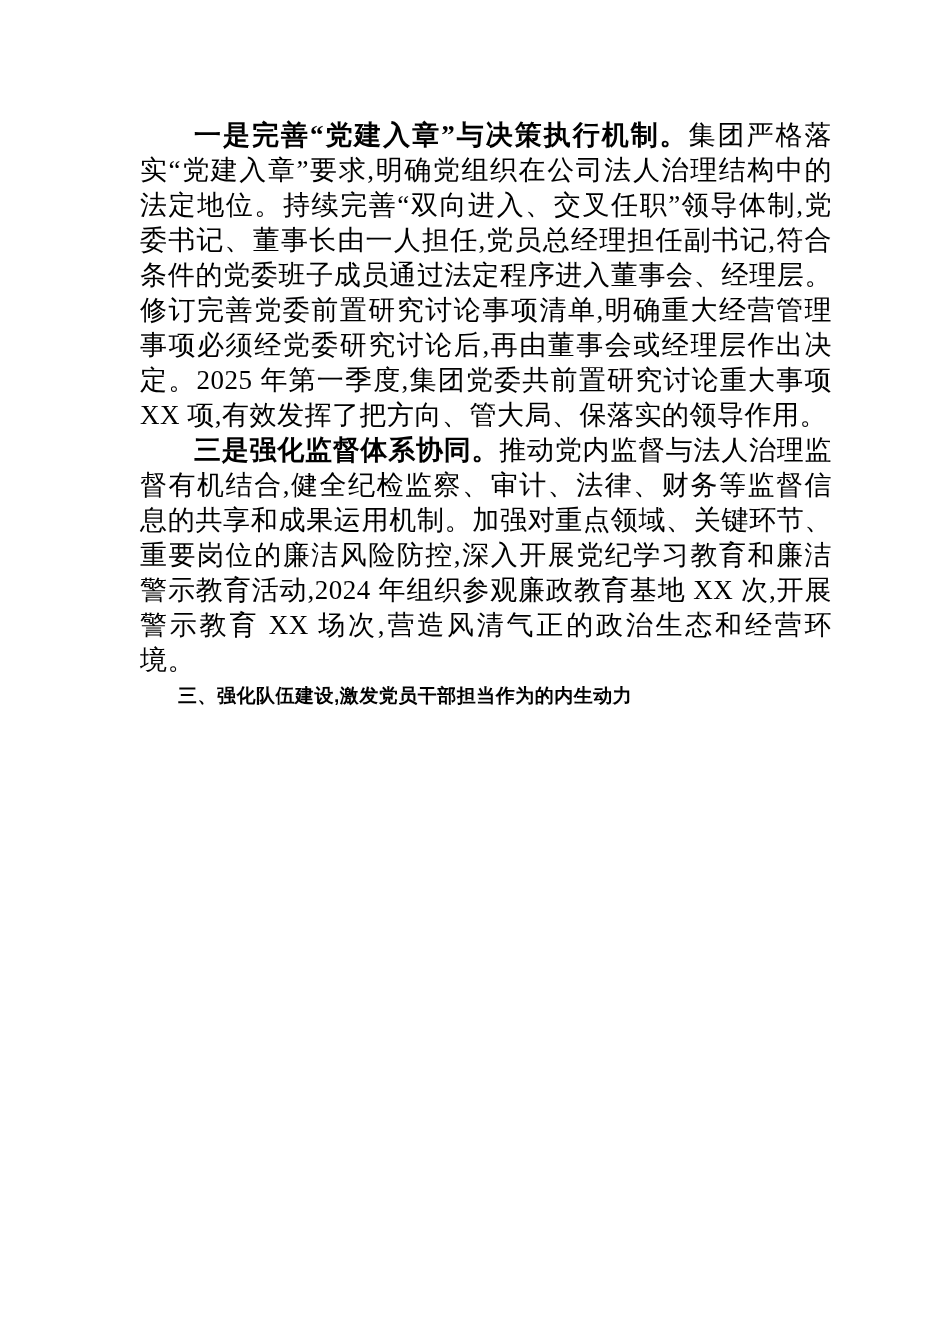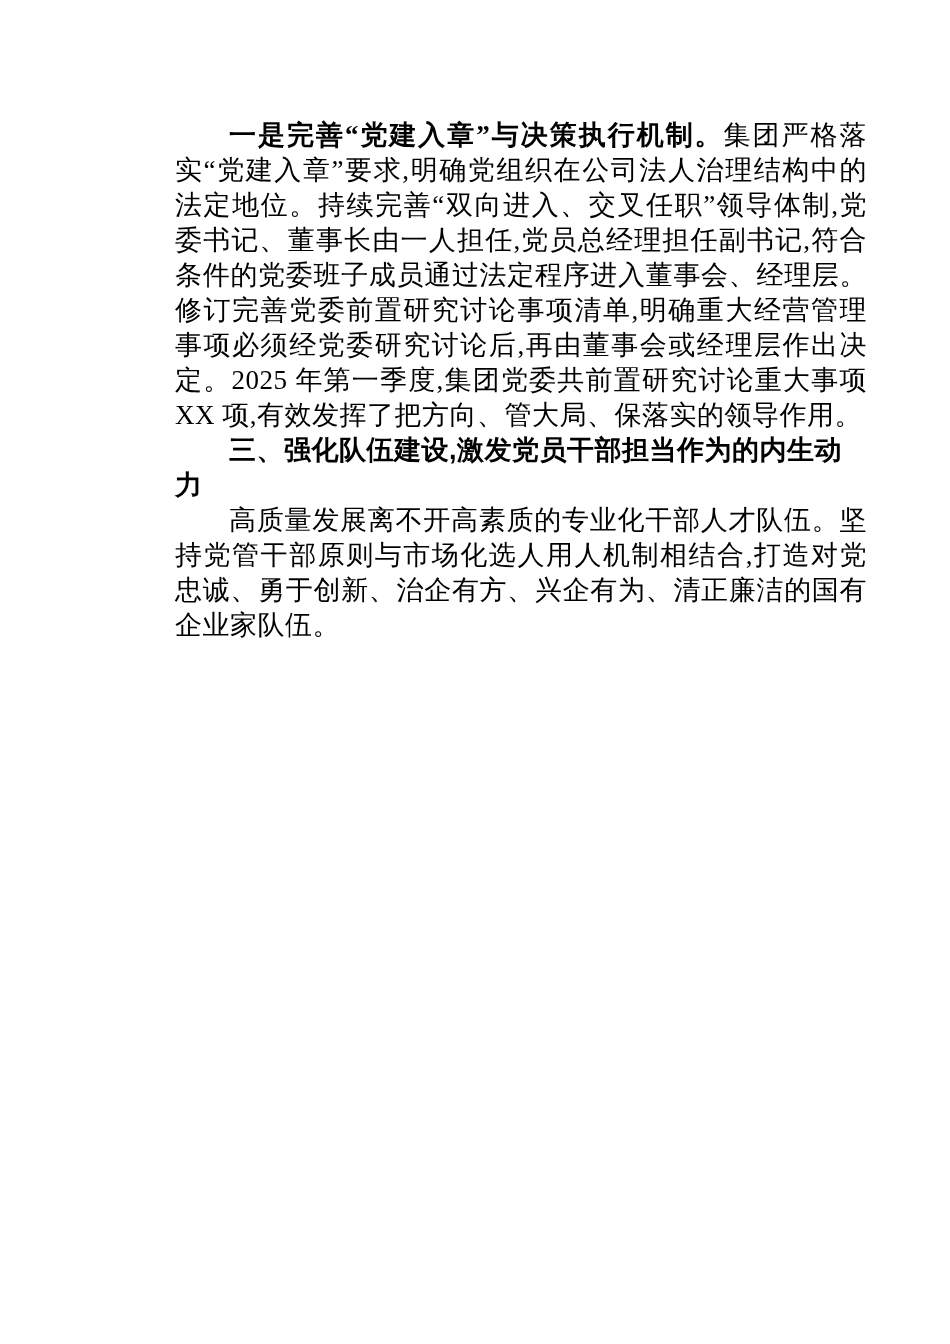--- a/index.html
+++ b/index.html
@@ -26,7 +26,6 @@
     text-align: justify;
     text-justify: inter-ideograph;
     letter-spacing: 0.5px;
-    margin-left: 35px;
   }
   .para {
     margin: 0;

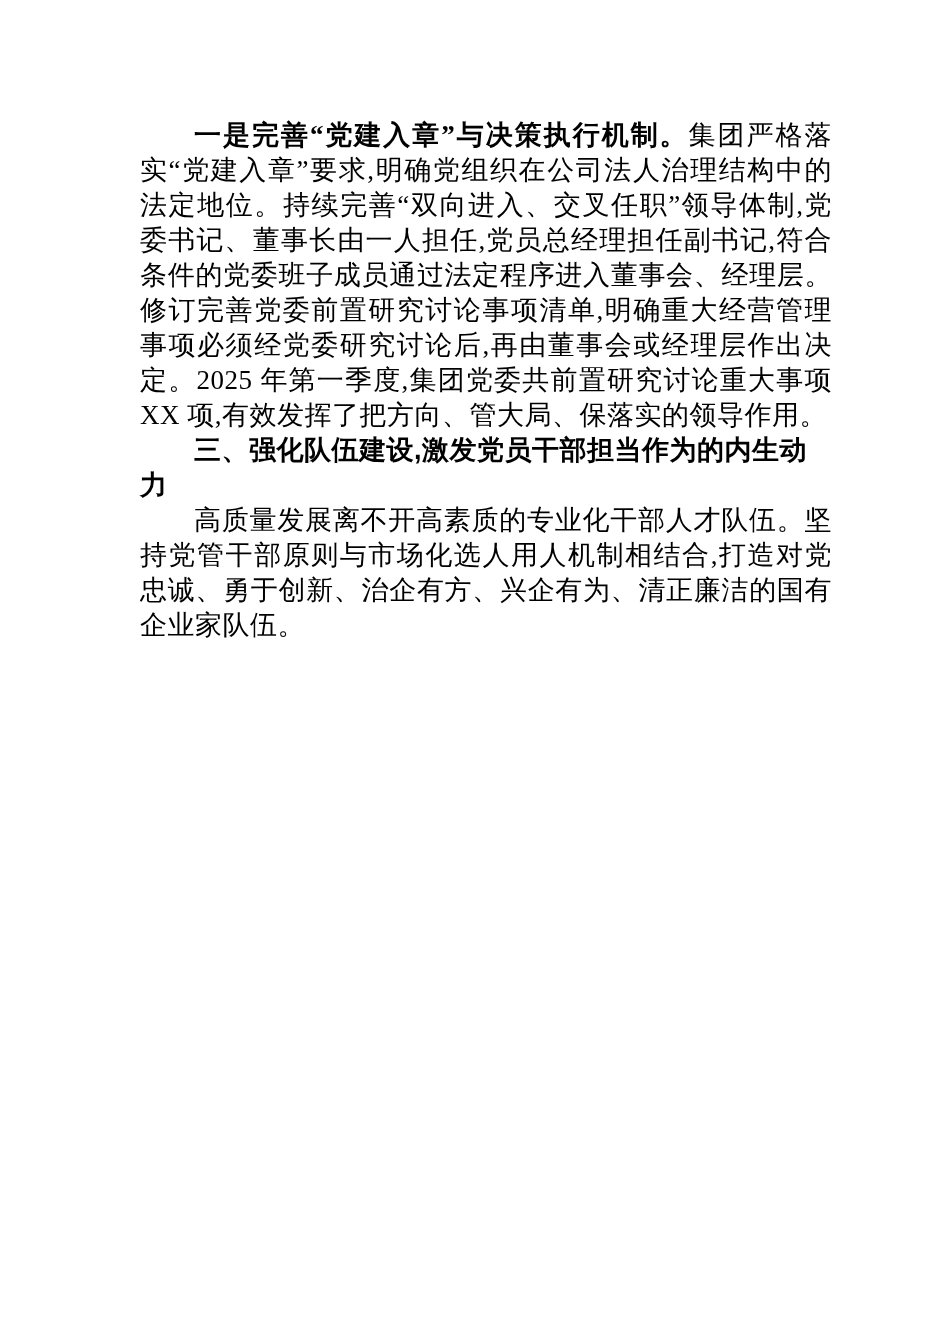--- a/index.html
+++ b/index.html
@@ -55,6 +55,7 @@
     <p class="para"><span class="lead">一是完善“党建入章”与决策执行机制。</span><span>集团严格落实“党建入章”要求,明确党组织在公司法人治理结构中的法定地位。持续完善“双向进入、交叉任职”领导体制,党委书记、董事长由一人担任,党员总经理担任副书记,符合条件的党委班子成员通过法定程序进入董事会、经理层。修订完善党委前置研究讨论事项清单,明确重大经营管理事项必须经党委研究讨论后,再由董事会或经理层作出决定。2025 年第一季度,集团党委共前置研究讨论重大事项 XX 项,有效发挥了把方向、管大局、保落实的领导作用。</span></p>
 
 
+    <p class="para"><span class="lead">三是强化监督体系协同。</span><span>推动党内监督与法人治理监督有机结合,健全纪检监察、审计、法律、财务等监督信息的共享和成果运用机制。加强对重点领域、关键环节、重要岗位的廉洁风险防控,深入开展党纪学习教育和廉洁警示教育活动,2024 年组织参观廉政教育基地 XX 次,开展警示教育 XX 场次,营造风清气正的政治生态和经营环境。</span></p>
 
     <p class="heading">三、强化队伍建设,激发党员干部担当作为的内生动力</p>
 

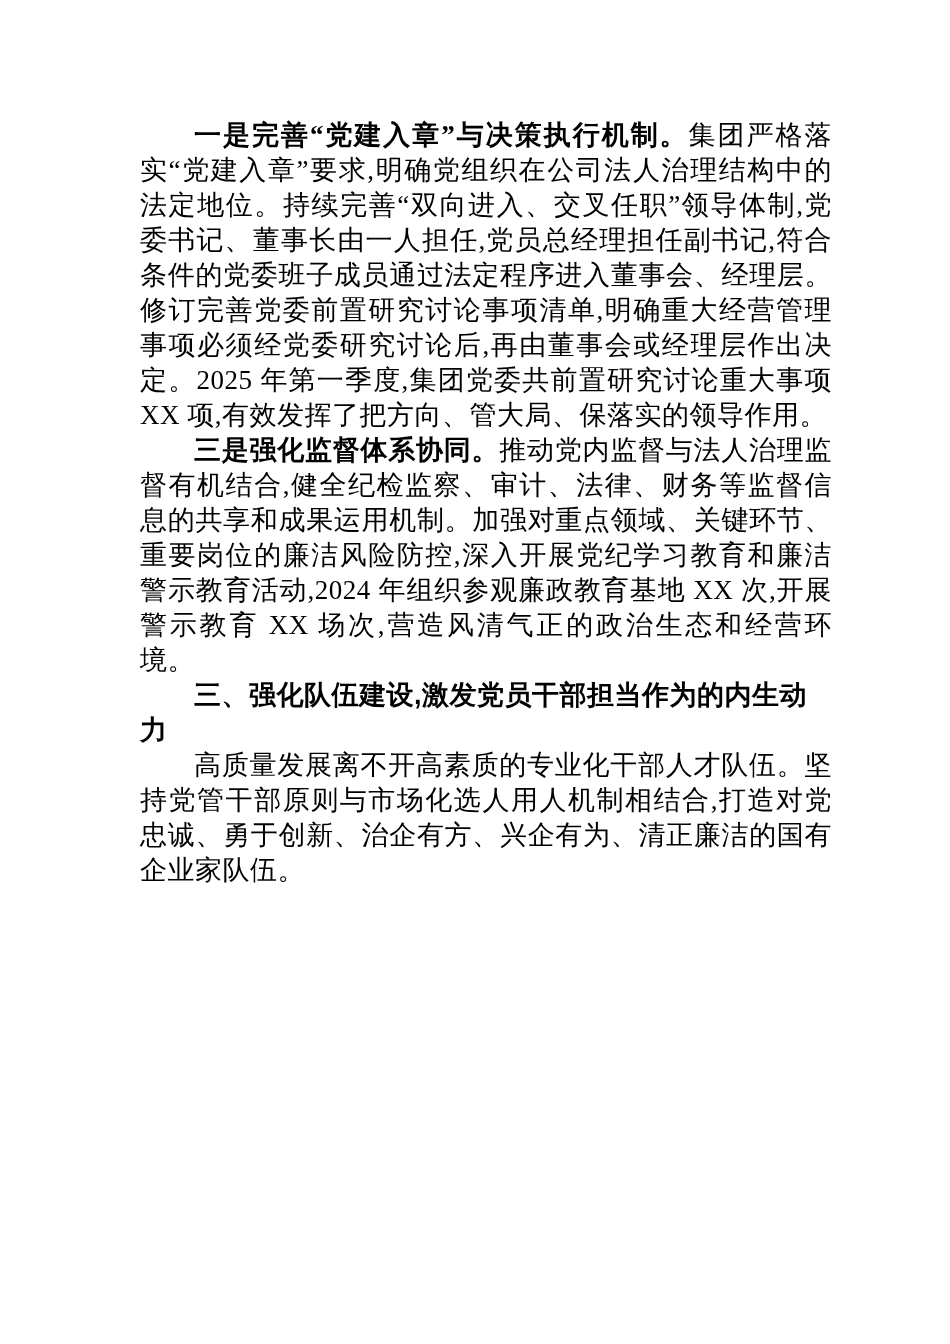--- a/index.html
+++ b/index.html
@@ -41,7 +41,7 @@
     text-indent: 2em;
     font-family: "Liberation Sans", "DejaVu Sans", sans-serif;
     font-weight: bold;
-    font-size: 27px;
+    font-size: 19px;
     line-height: 35px;
     text-align: left;
   }

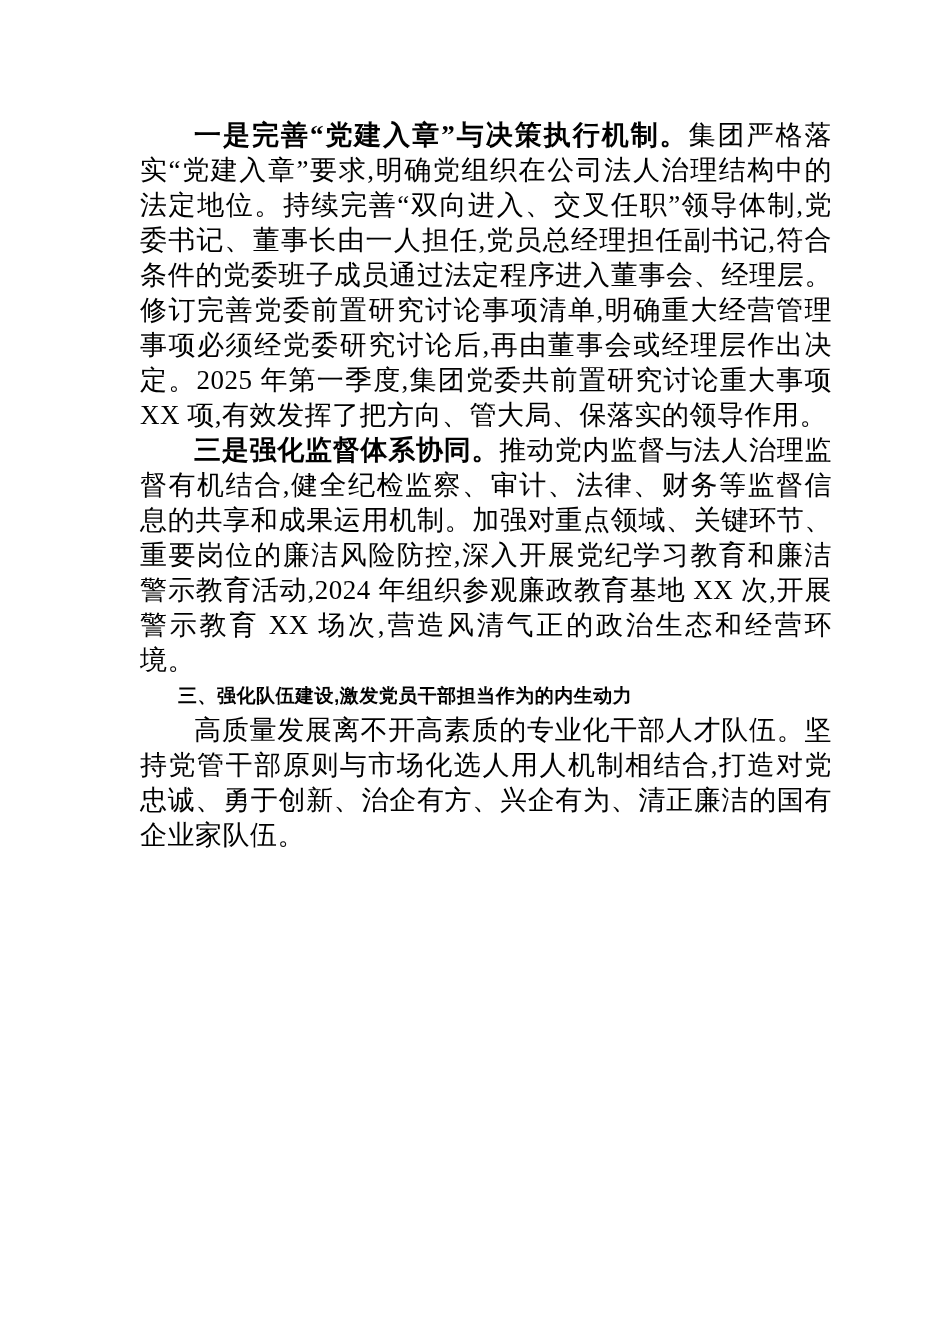--- a/index.html
+++ b/index.html
@@ -59,7 +59,6 @@
 
     <p class="heading">三、强化队伍建设,激发党员干部担当作为的内生动力</p>
 
-    <p class="para"><span class="lead"></span><span>高质量发展离不开高素质的专业化干部人才队伍。坚持党管干部原则与市场化选人用人机制相结合,打造对党忠诚、勇于创新、治企有方、兴企有为、清正廉洁的国有企业家队伍。</span></p>
 
 
   </div>

